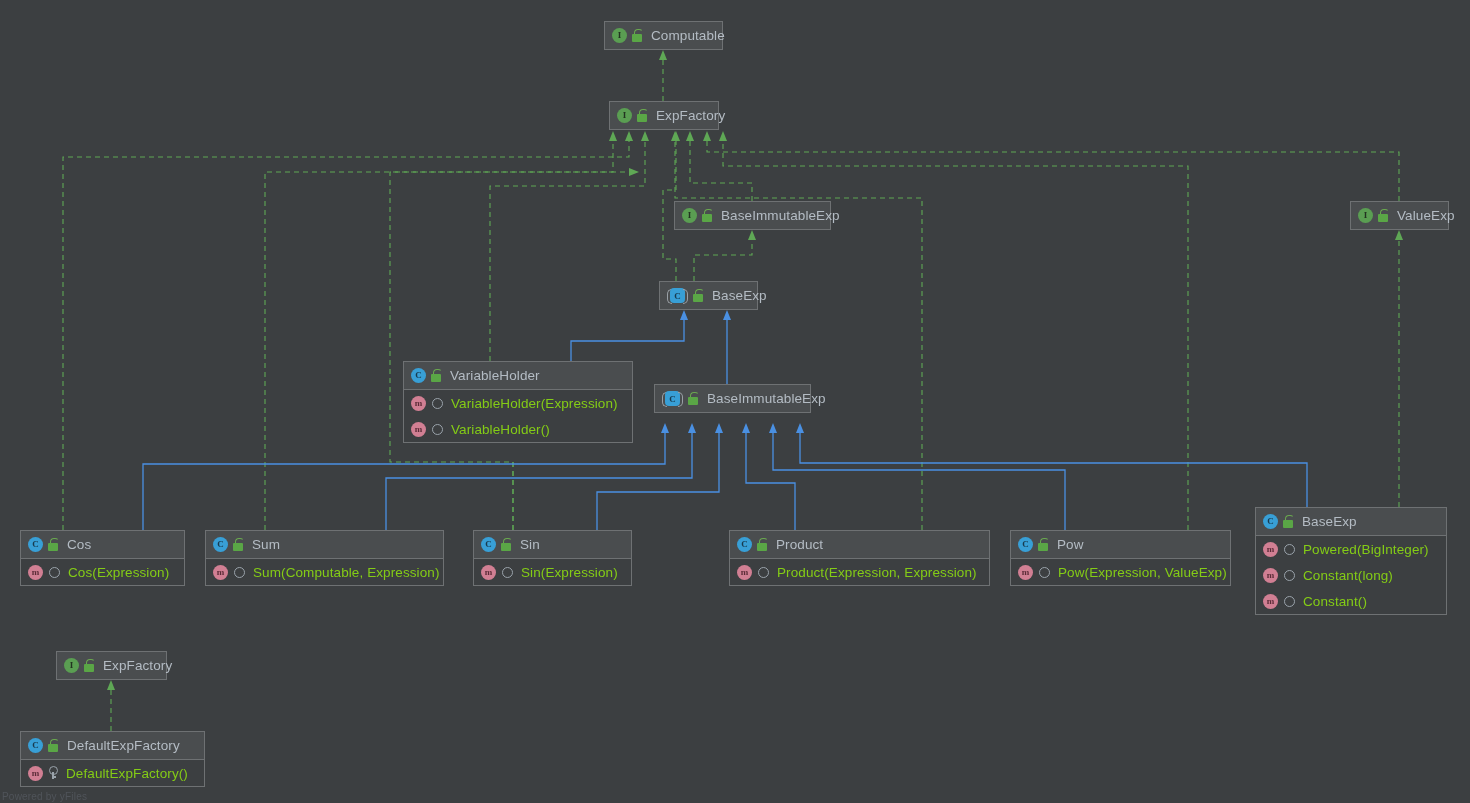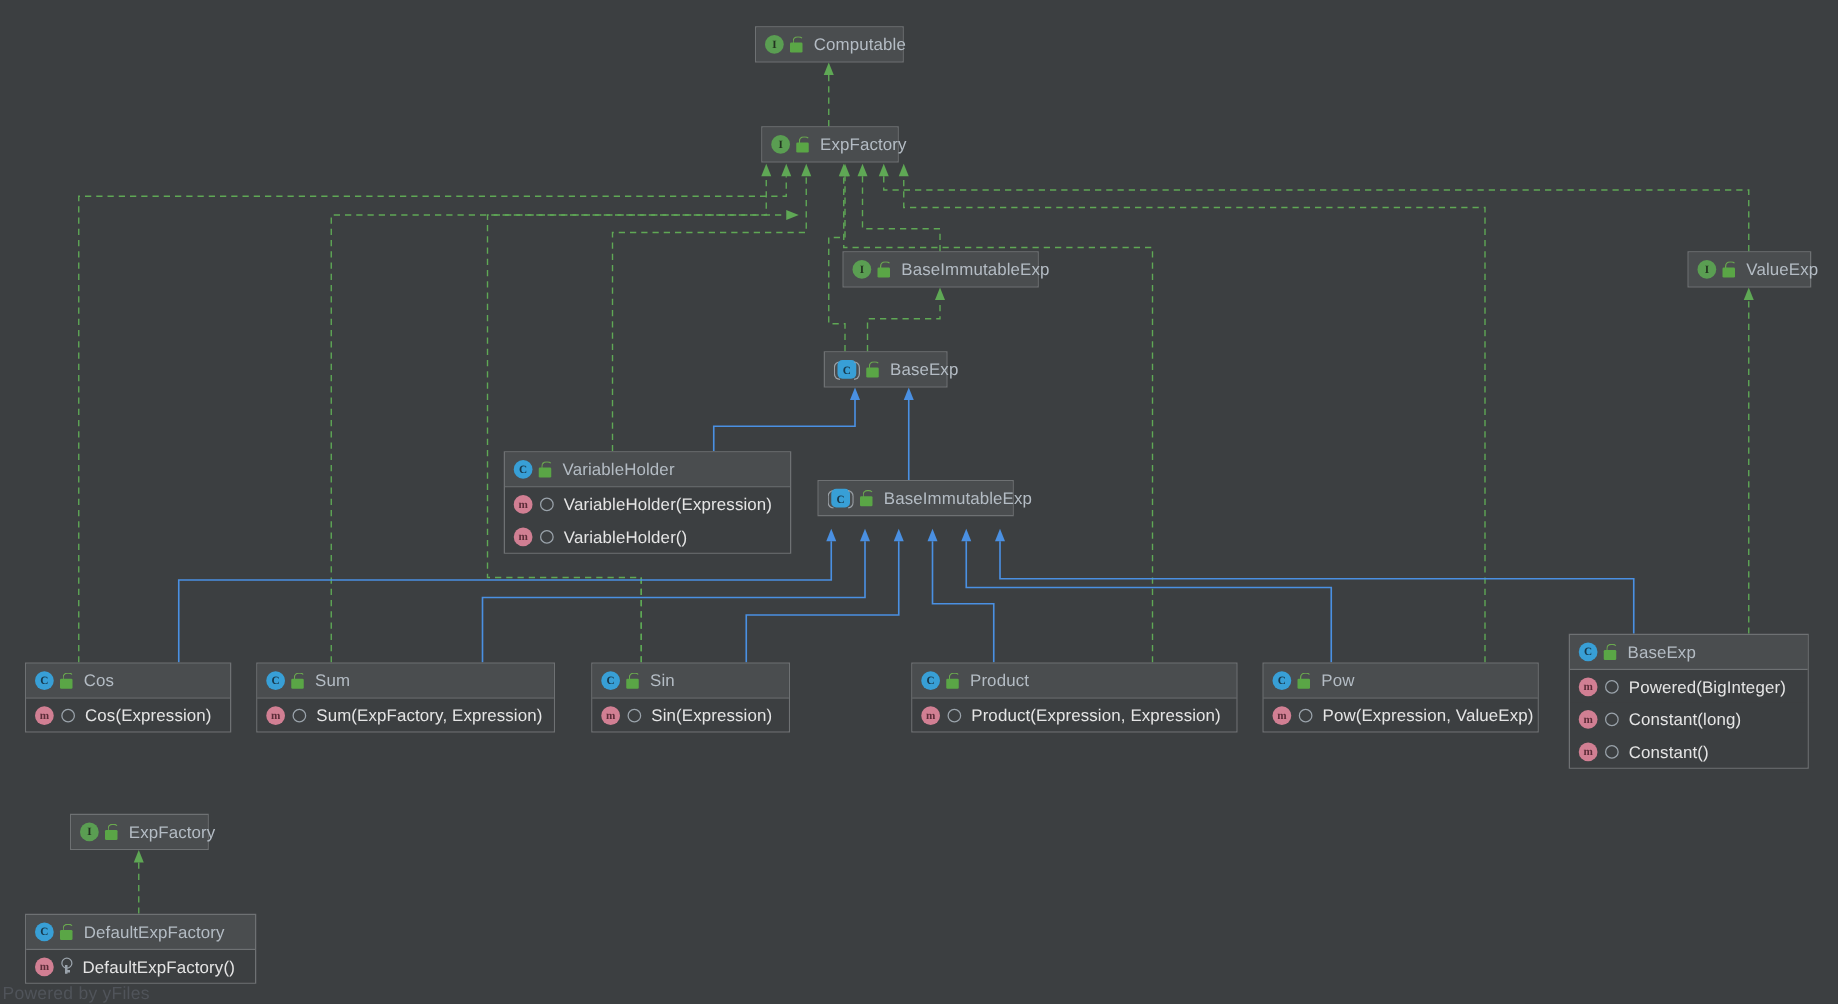--- a/index.html
+++ b/index.html
@@ -55,7 +55,7 @@
     color: #b4bcc4;
     letter-spacing: 0.1px;
   }
-  .member .label { color: #e5e5e5; }
+  .member .label { color: #84cc16; }
 
   
   .ico {

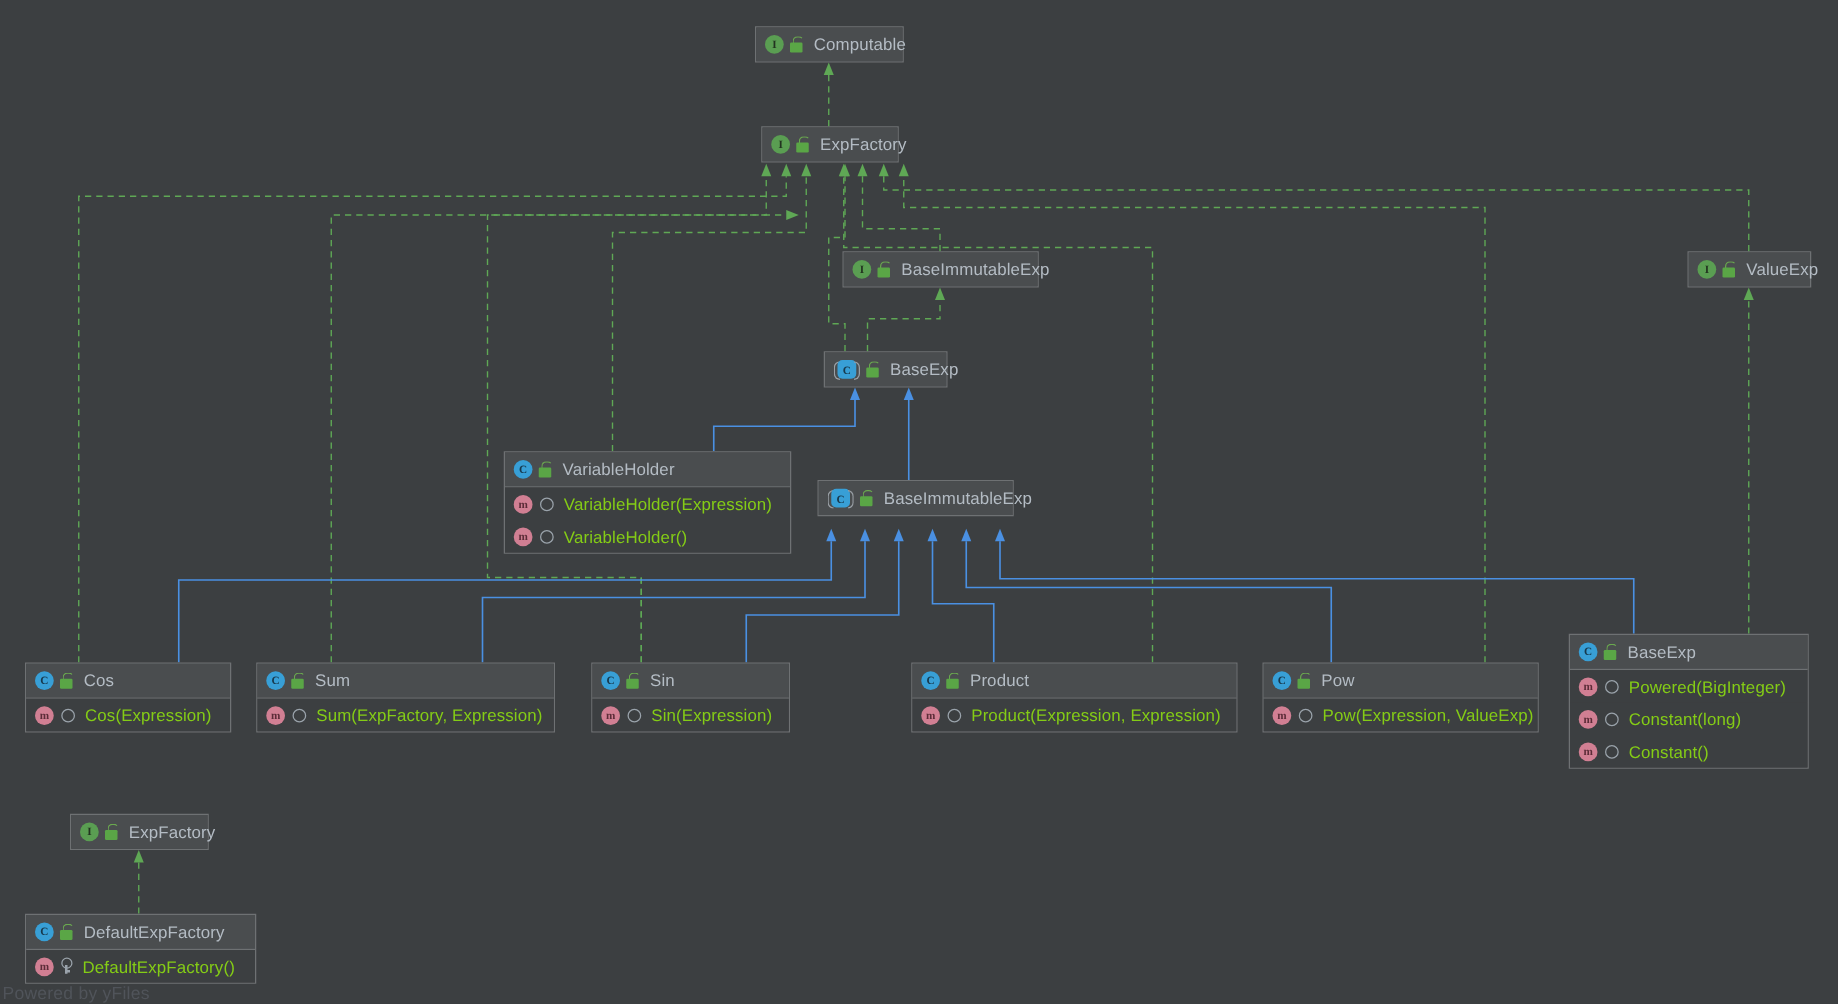--- a/index.html
+++ b/index.html
@@ -356,7 +356,7 @@
               <span class="ico-m" style="display: flex; align-items: center; justify-content: center;">m</span>
             </span>
             <span class="ico ico-pub"></span>
-            <span class="label">Sum(ExpFactory, Expression)</span>
+            <span class="label">Sum(Computable, Expression)</span>
           </div>
         </div>
       </div>

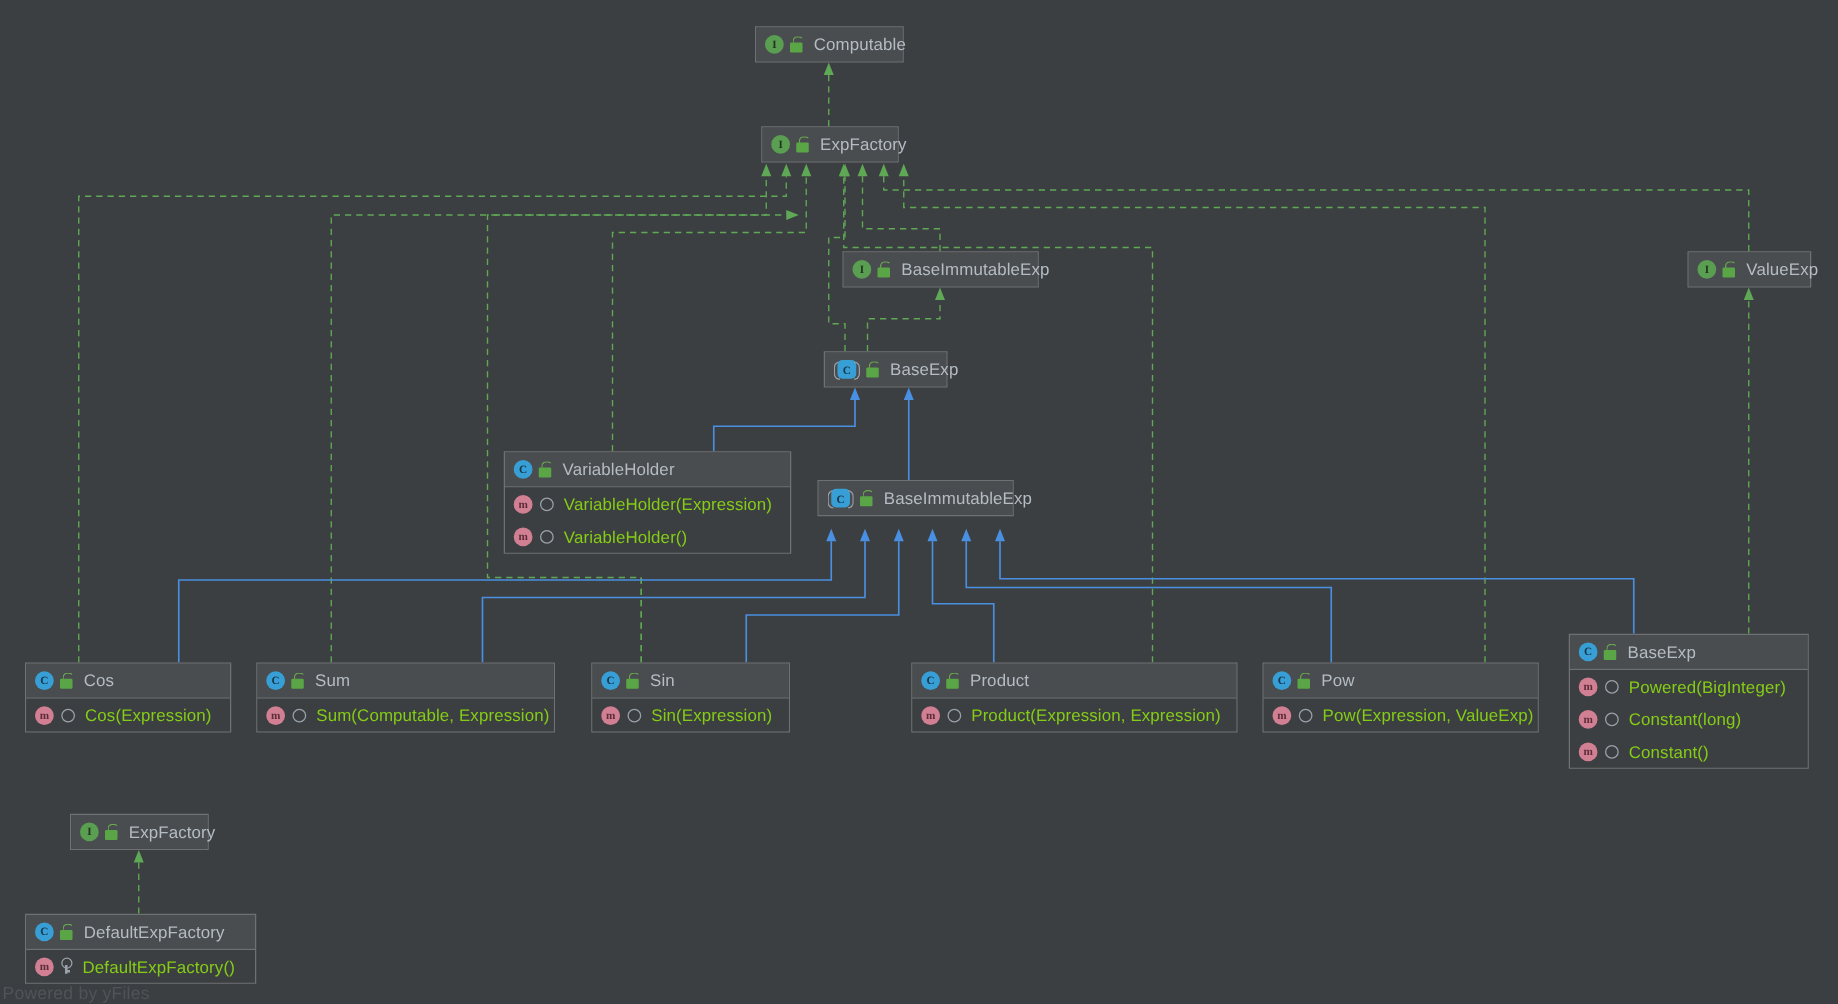--- a/index.html
+++ b/index.html
@@ -138,7 +138,7 @@
     position: absolute;
     left: 2px;
     bottom: 1px;
-    font-size: 14px;
+    font-size: 10px;
     color: #50545a;
     font-family: "Liberation Sans", sans-serif;
     letter-spacing: 0.2px;

